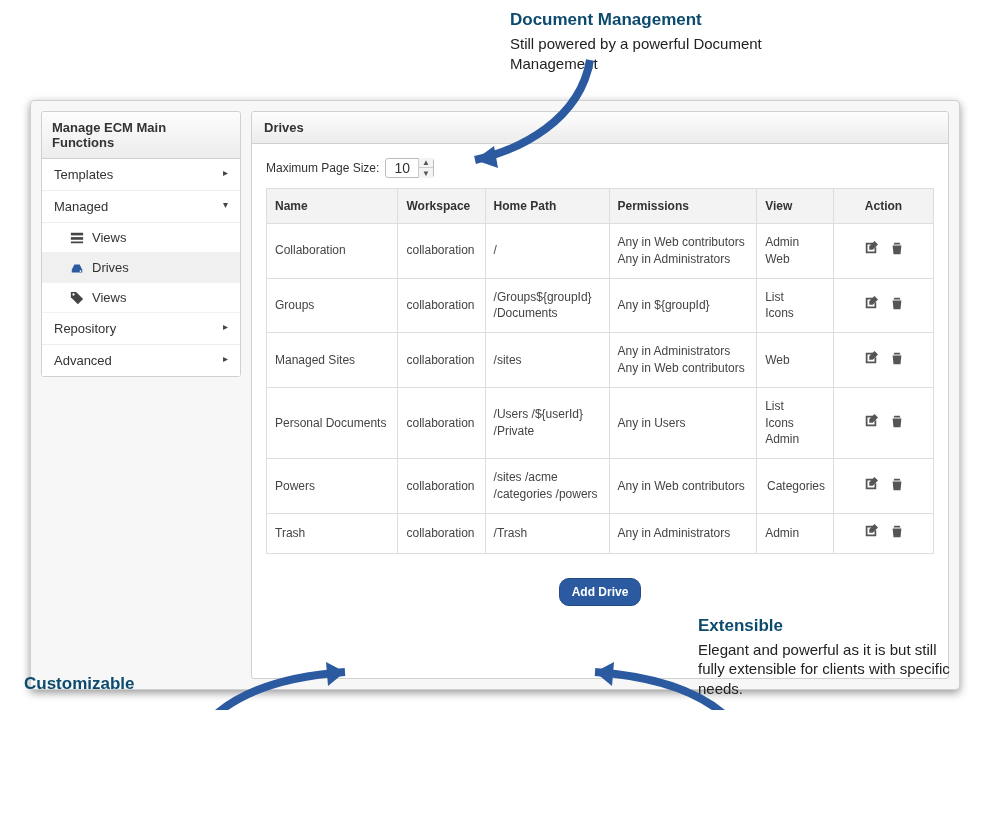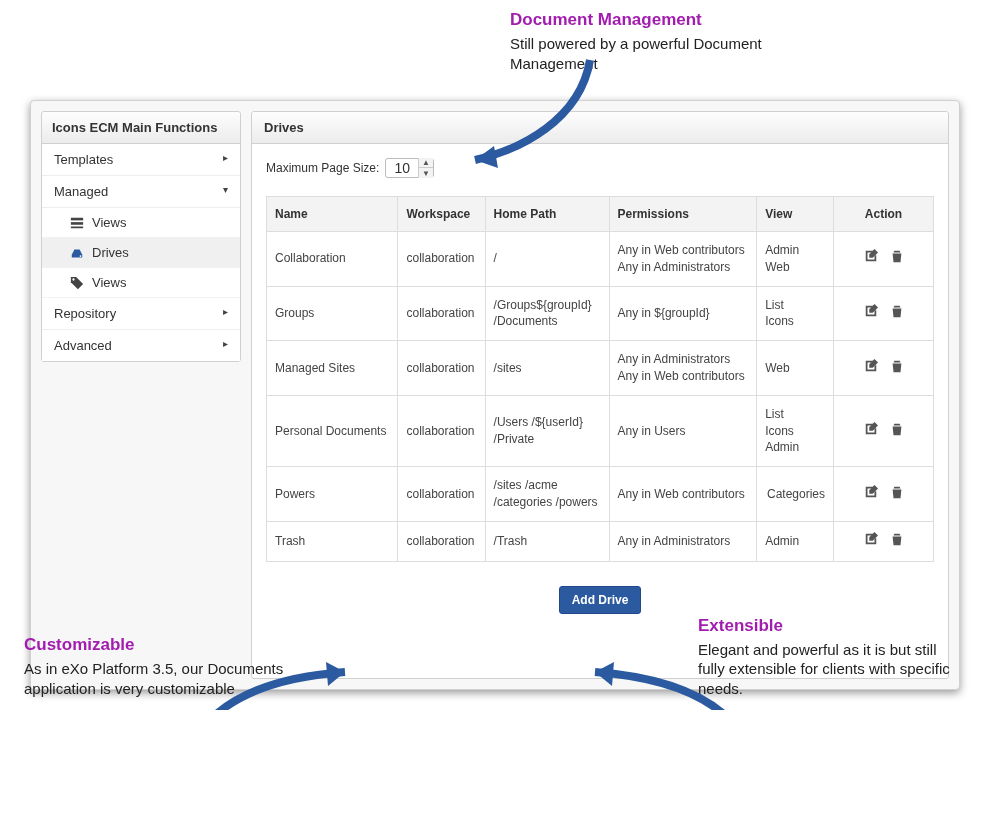--- a/index.html
+++ b/index.html
@@ -6,7 +6,7 @@
 body { font-family: Arial, Helvetica, sans-serif; background: #fff; font-size: 13px; color: #333; padding: 20px 30px; position: relative; }
 
 .annot { position: absolute; width: 260px; }
-.annot h3 { color: #a21caf; font-size: 17px; font-weight: bold; margin-bottom: 4px; }
+.annot h3 { color: #0c4a6e; font-size: 17px; font-weight: bold; margin-bottom: 4px; }
 .annot p { font-size: 15px; color: #222; line-height: 1.3; }
 .annot-top { top: 10px; left: 510px; }
 .annot-bl { bottom: 12px; left: 24px; }

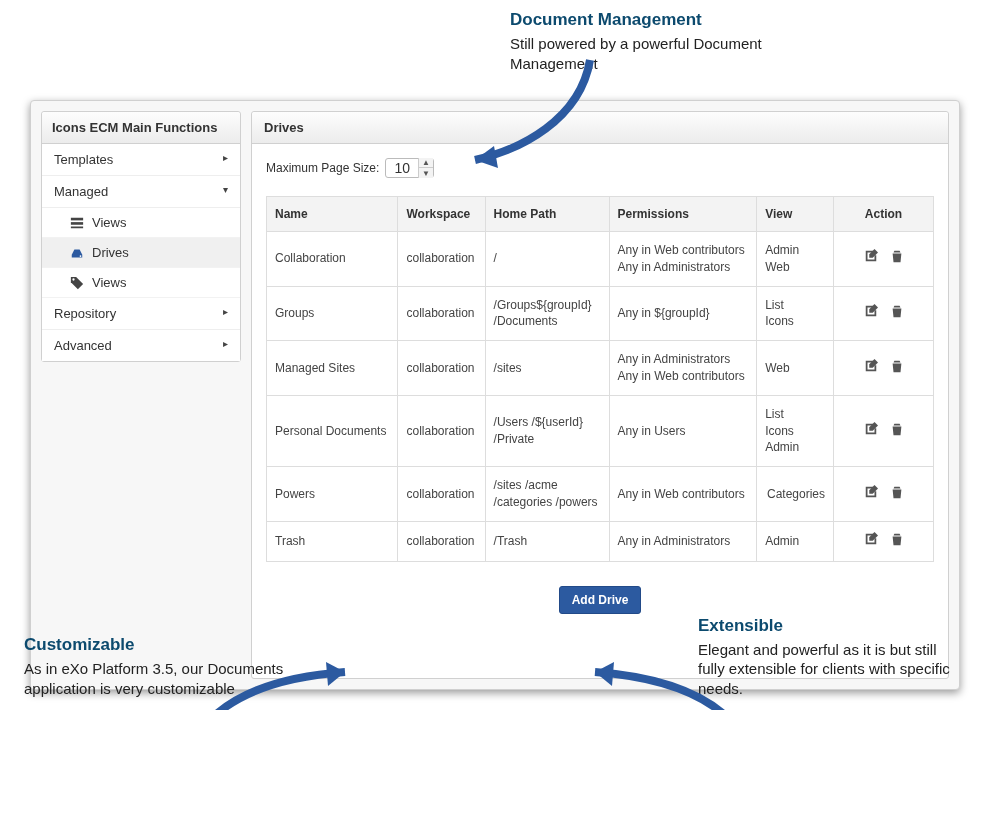--- a/index.html
+++ b/index.html
@@ -90,7 +90,7 @@
 <div class="container">
 
   <div class="sidebar">
-    <div class="sidebar-header">Icons ECM Main Functions</div>
+    <div class="sidebar-header">Manage ECM Main Functions</div>
 
     <div class="menu-item">
       <span>Templates</span>

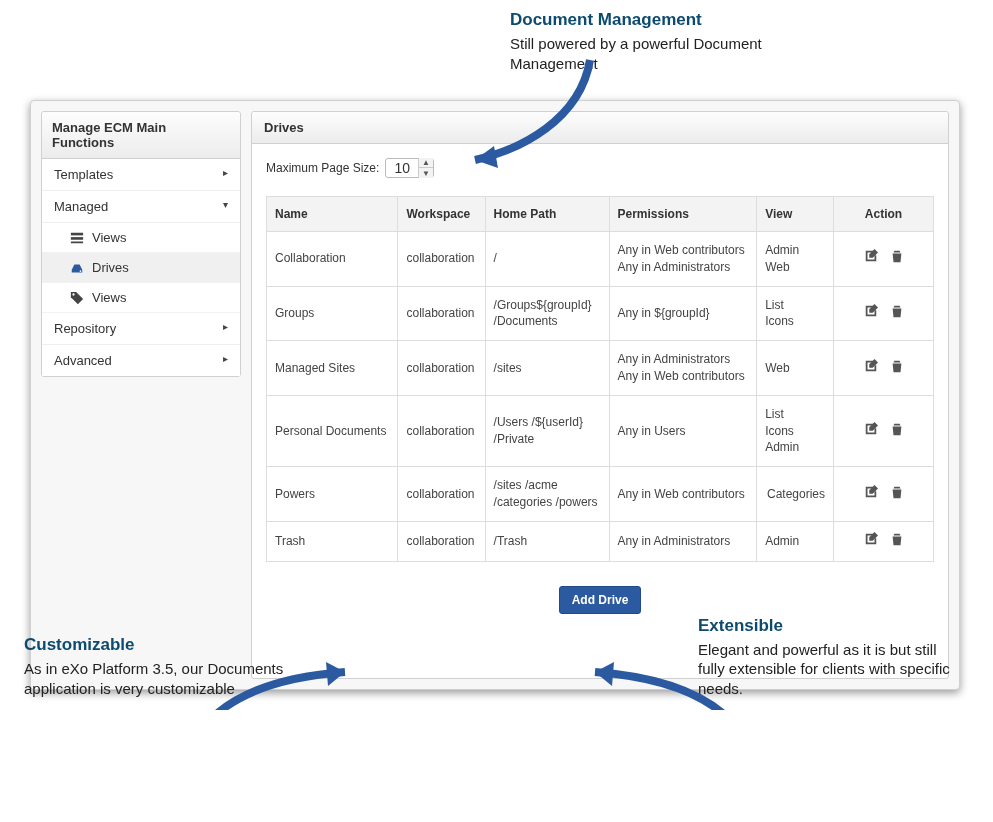--- a/index.html
+++ b/index.html
@@ -32,7 +32,7 @@
 .main { flex: 1; background: #fff; border: 1px solid #d0d0d0; border-radius: 3px; display: flex; flex-direction: column; }
 .panel-header { background: linear-gradient(#fdfdfd,#ececec); border-bottom: 1px solid #d0d0d0; padding: 8px 12px; font-weight: bold; border-radius: 3px 3px 0 0; }
 .panel-body { padding: 14px 14px 20px; flex: 1; display: flex; flex-direction: column; }
-.toolbar { display: flex; align-items: center; gap: 6px; font-size: 12px; margin-bottom: 18px; }
+.toolbar { display: flex; align-items: center; gap: 6px; font-size: 12px; margin-bottom: 10px; }
 .pagesize { display: inline-flex; align-items: center; border: 1px solid #bbb; border-radius: 3px; background: #fff; height: 20px; }
 .pagesize-val { padding: 0 8px; font-size: 14px; }
 .pagesize-stepper { display: flex; flex-direction: column; border-left: 1px solid #ccc; }

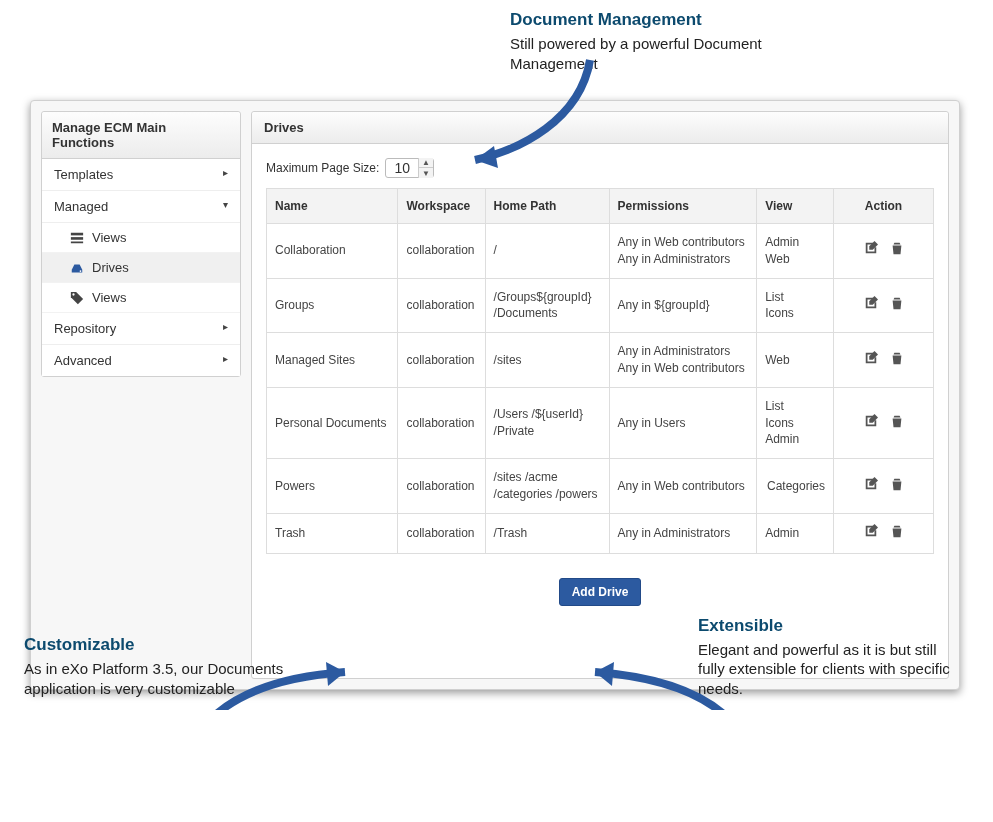--- a/index.html
+++ b/index.html
@@ -48,7 +48,7 @@
 .act-icons span { cursor: pointer; color: #555; }
 
 .footer { text-align: center; margin-top: 24px; }
-.btn-add { background: #2c5aa0; color: #fff; border: 1px solid #224a88; padding: 6px 12px; font-size: 12px; font-weight: bold; border-radius: 3px; cursor: pointer; }
+.btn-add { background: #2c5aa0; color: #fff; border: 1px solid #224a88; padding: 6px 12px; font-size: 12px; font-weight: bold; border-radius: 10px; cursor: pointer; }
 
 svg.ico { width:14px; height:14px; display:block; }
 </style>

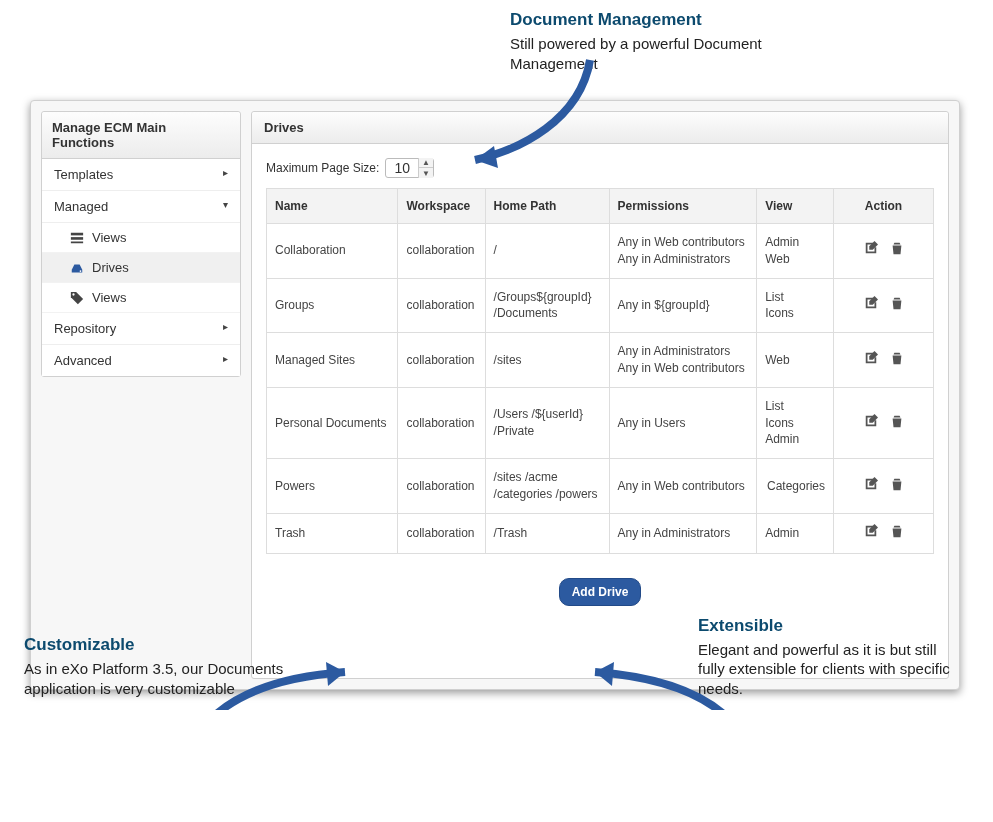--- a/index.html
+++ b/index.html
@@ -61,7 +61,6 @@
 </div>
 <div class="annot annot-bl">
   <h3>Customizable</h3>
-  <p>As in eXo Platform 3.5, our Documents application is very customizable</p>
 </div>
 <div class="annot annot-br">
   <h3>Extensible</h3>

